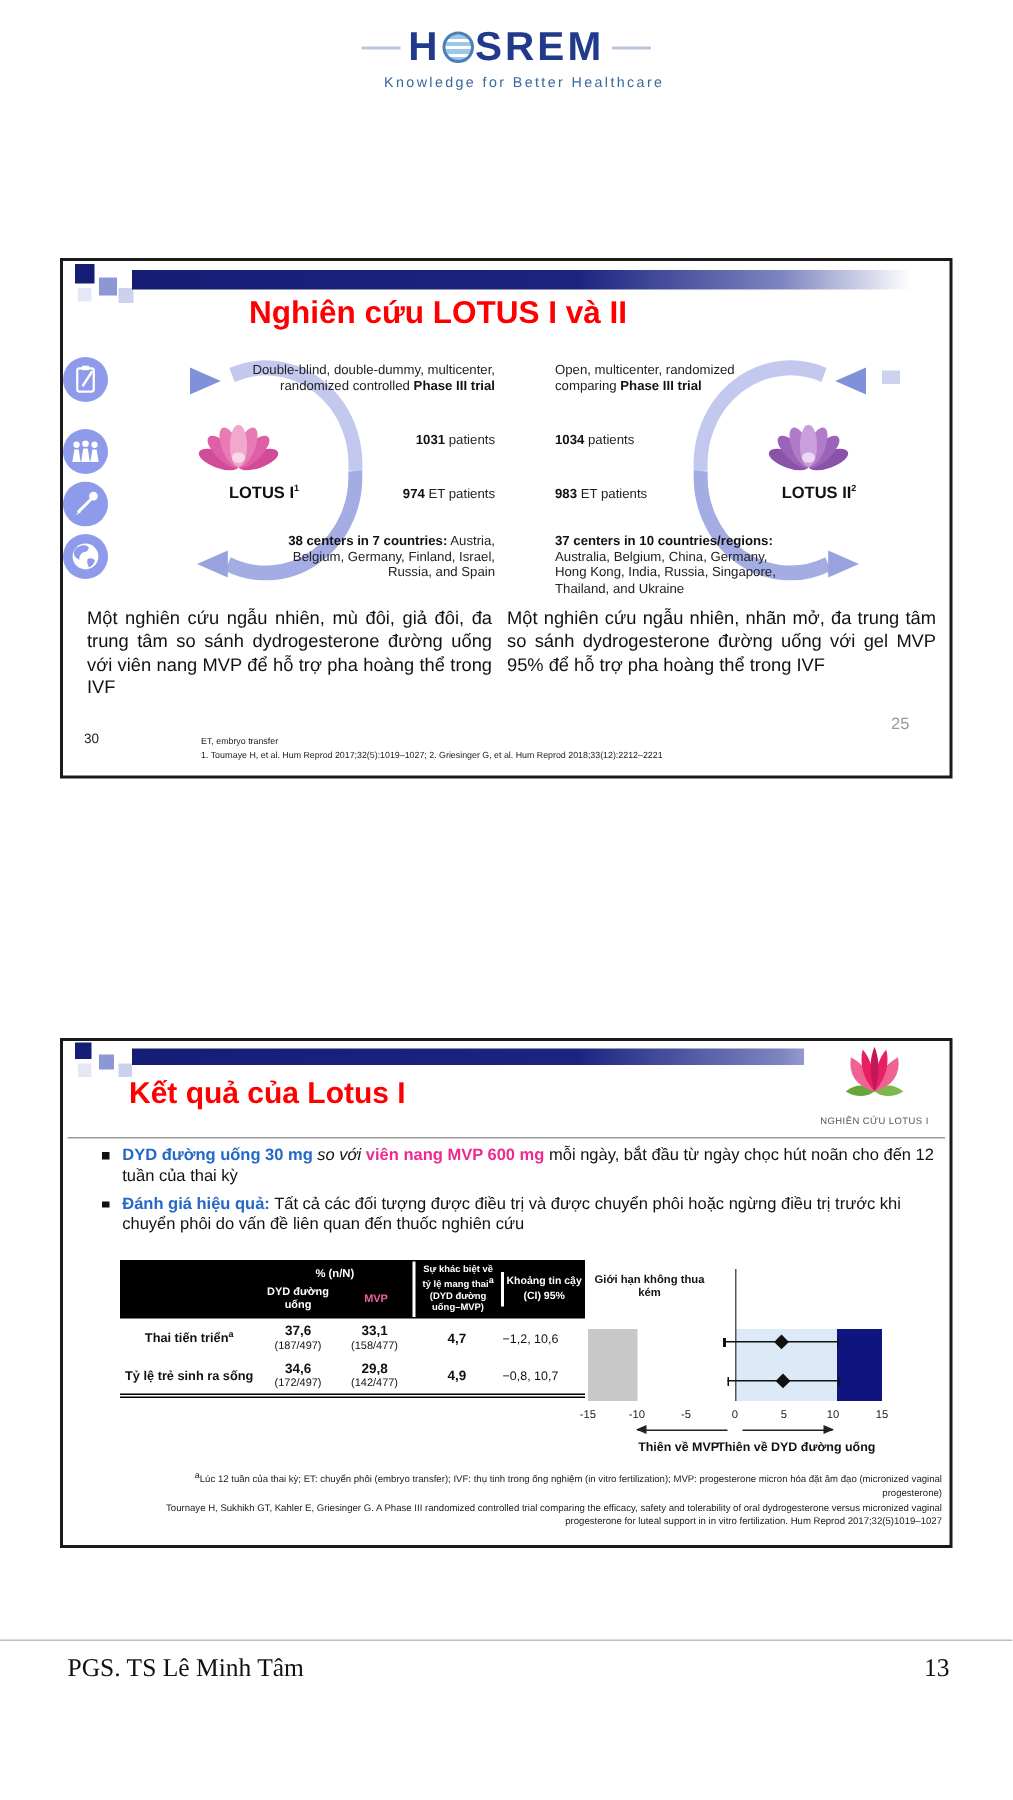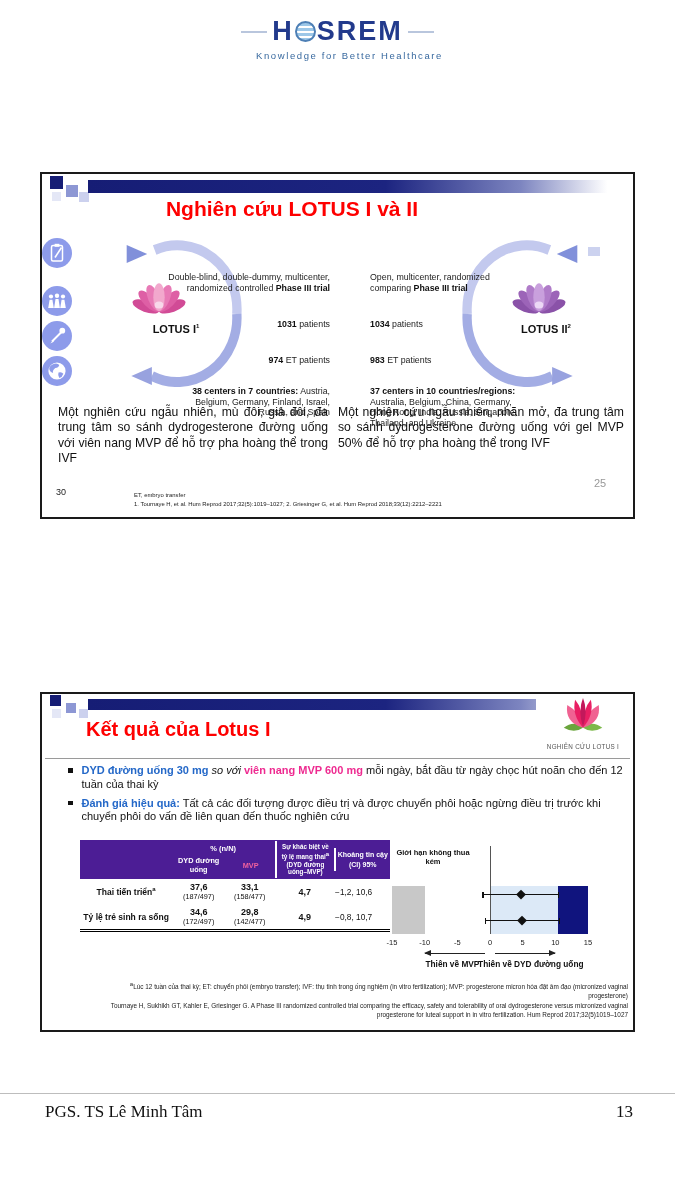--- a/index.html
+++ b/index.html
@@ -46,7 +46,7 @@
   #lotus2-label{left:30px;}
   .pale-sq{position:absolute;right:-4px;top:10px;width:12px;height:9px;background:#ccd2ef;}
 
-  .s1txt{position:absolute;font-size:8.8px;line-height:1.22;color:#222;margin-top:31px;}
+  .s1txt{position:absolute;font-size:8.8px;line-height:1.22;color:#222;}
   .s1txt b{color:#111;}
   .colL{left:126px;width:162px;text-align:right;}
   .colR{left:328px;width:158px;text-align:left;}

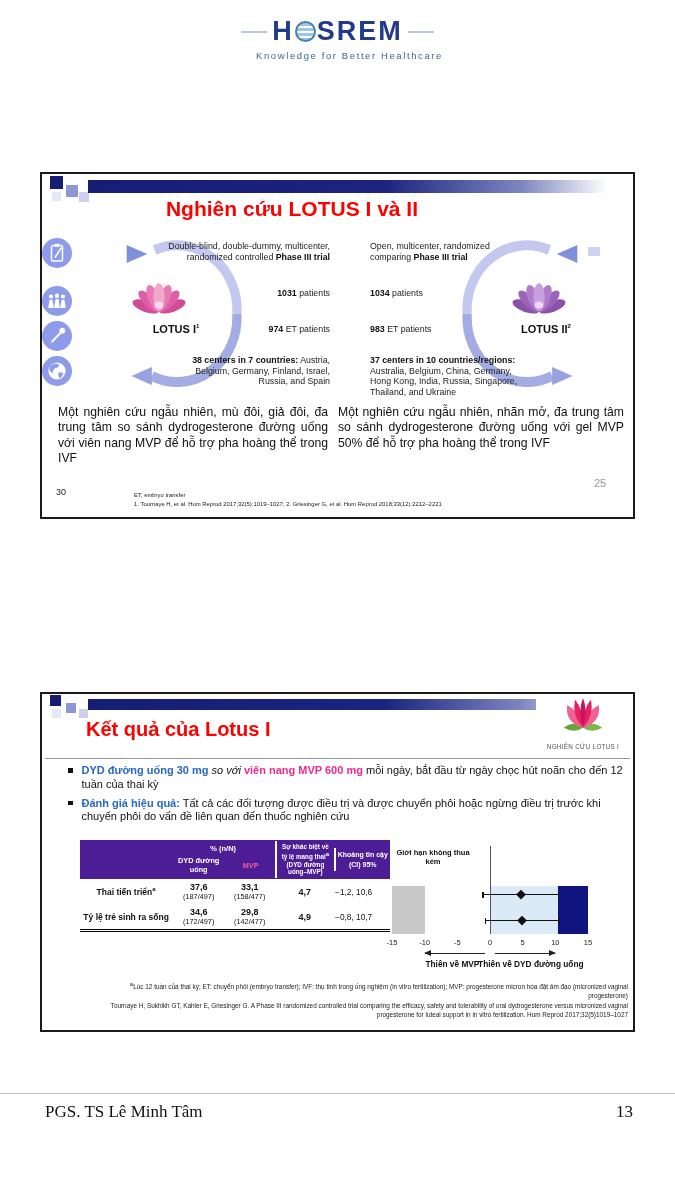--- a/index.html
+++ b/index.html
@@ -240,7 +240,7 @@
   <div class="s1txt colR r4"><span></span><b>37 centers in 10 countries/regions:</b><span> Australia, Belgium, China, Germany, Hong Kong, India, Russia, Singapore, Thailand, and Ukraine</span></div>
 
   <div class="summary" id="sum-left">Một nghiên cứu ngẫu nhiên, mù đôi, giả đôi, đa trung tâm so sánh dydrogesterone đường uống với viên nang MVP để hỗ trợ pha hoàng thể trong IVF</div>
-  <div class="summary" id="sum-right">Một nghiên cứu ngẫu nhiên, nhãn mở, đa trung tâm so sánh dydrogesterone đường uống với gel MVP 50% để hỗ trợ pha hoàng thể trong IVF</div>
+  <div class="summary" id="sum-right">Một nghiên cứu ngẫu nhiên, nhãn mở, đa trung tâm so sánh dydrogesterone đường uống với gel MVP 95% để hỗ trợ pha hoàng thể trong IVF</div>
 
   <div class="s1-num">30</div>
   <div class="s1-num2">25</div>

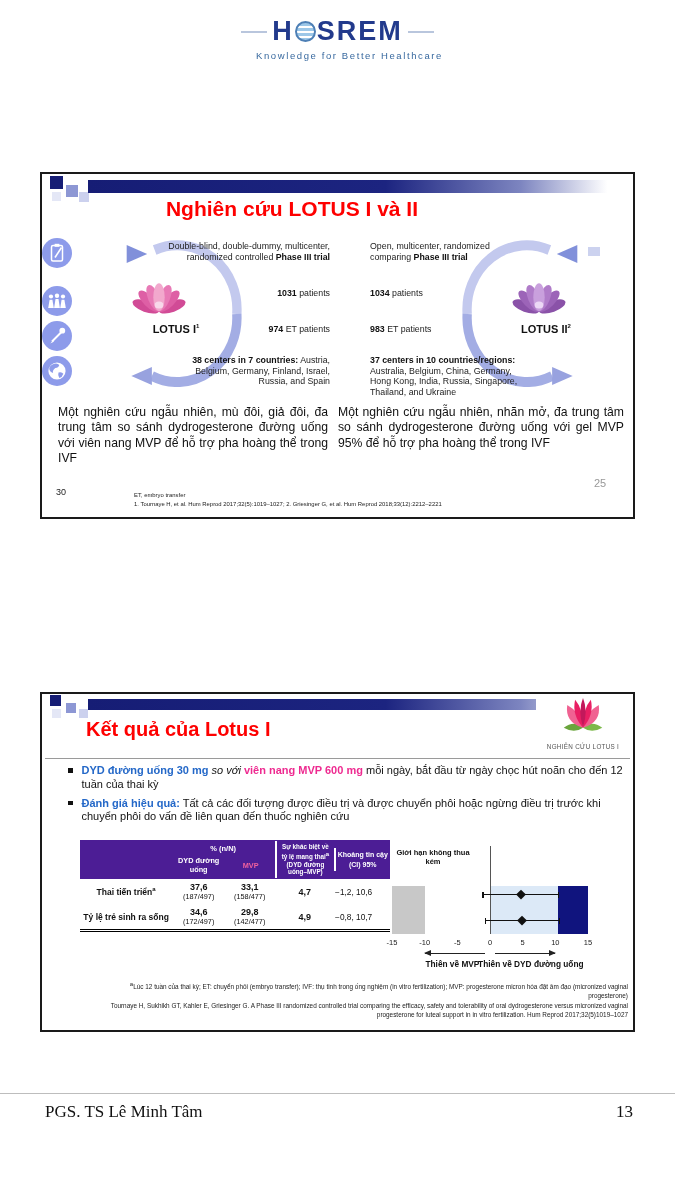--- a/index.html
+++ b/index.html
@@ -79,7 +79,7 @@
 
   
   .tbl{position:absolute;left:38px;top:146px;width:310px;border-bottom:3px double #000;}
-  .thead{display:flex;background:#4c1d95;color:#fff;align-items:center;}
+  .thead{display:flex;background:#000000;color:#fff;align-items:center;}
   .th-label{width:94px;}
   .th-group{width:104px;display:flex;flex-direction:column;}
   .th-group-label{text-align:center;font-weight:bold;font-size:7.5px;padding-top:4px;}

